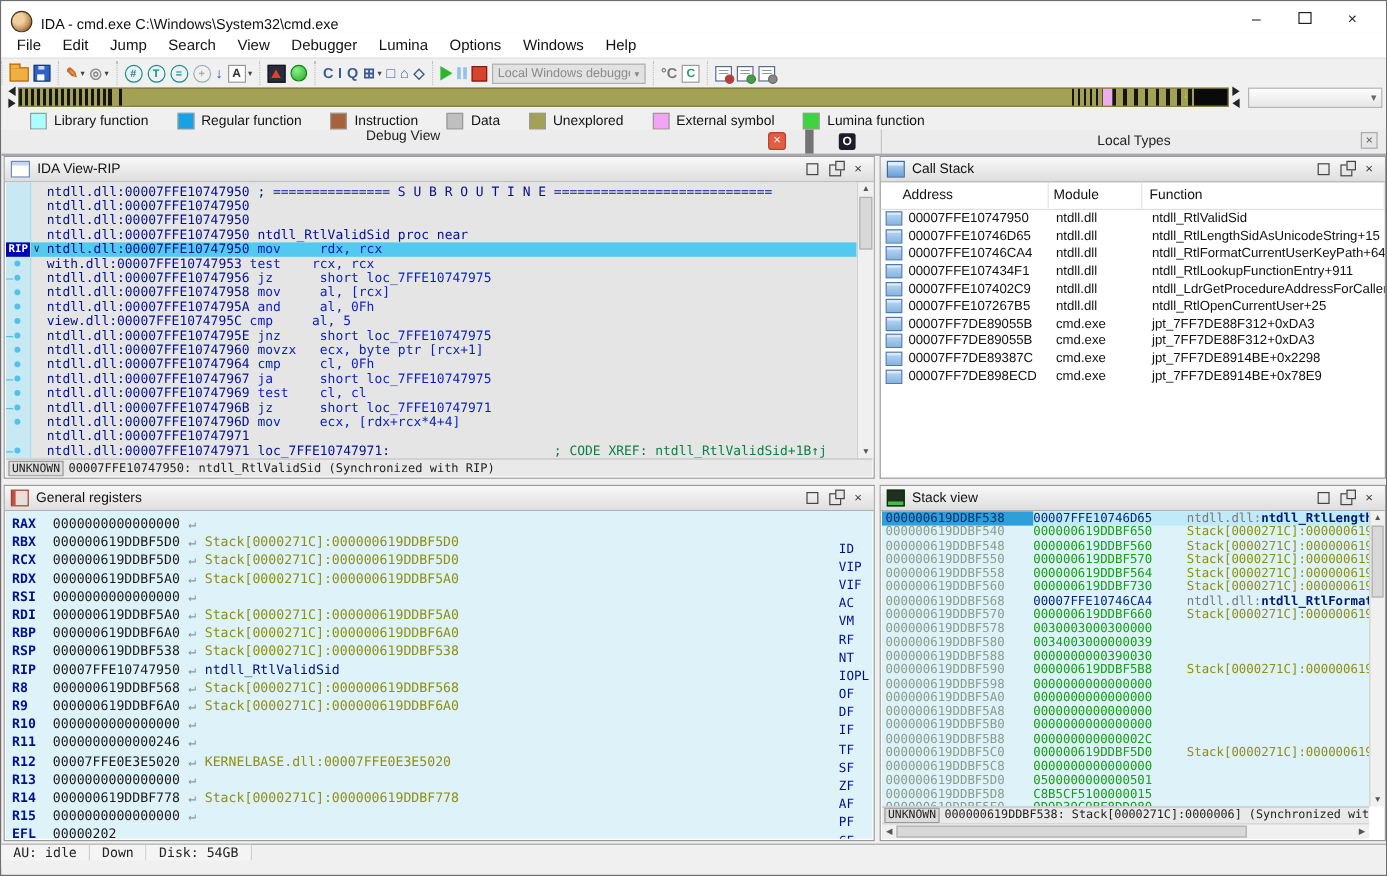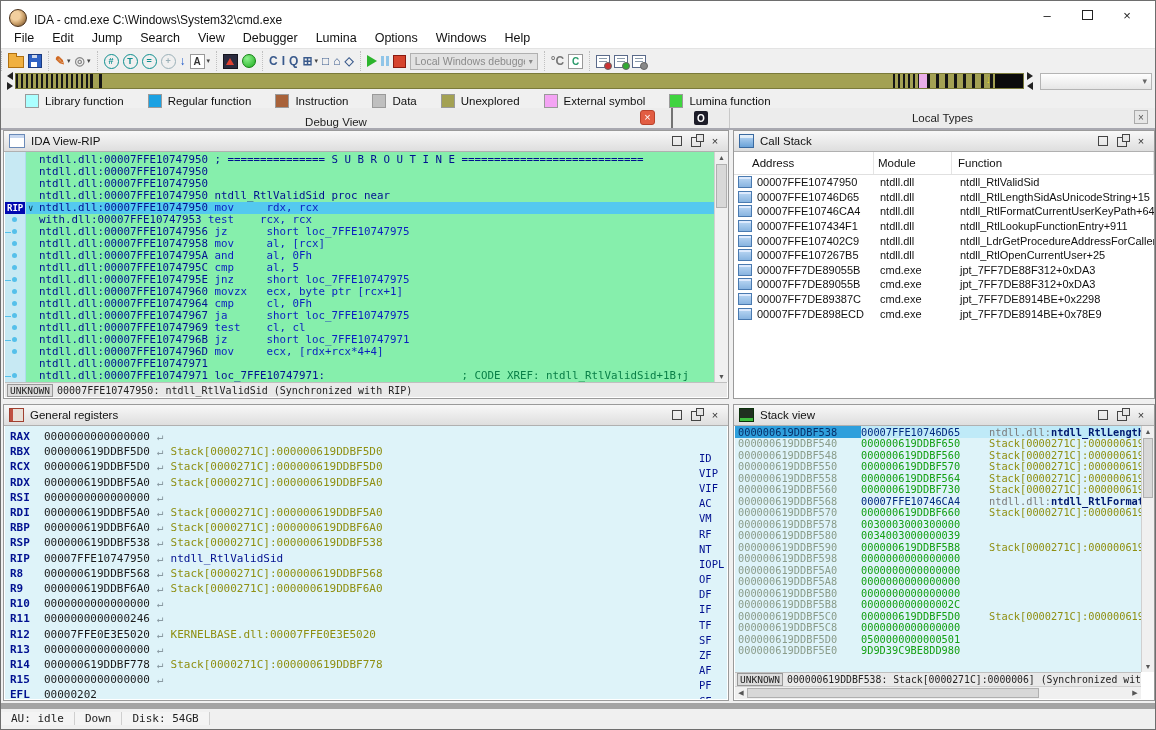--- a/index.html
+++ b/index.html
@@ -66,7 +66,7 @@
 
   
   .tabbar{position:absolute;top:107px;left:0;right:0;height:20px;background:#ececec;border-bottom:2px solid #a8a8b0;display:flex;box-sizing:content-box}
-  .tab-left{width:670px;position:relative;display:flex;align-items:flex-end;justify-content:center;font-size:11.5px;color:#222;border-right:2px solid #737373}
+  .tab-left{width:670px;position:relative;display:flex;align-items:flex-start;justify-content:center;font-size:11.5px;color:#222;border-right:7px solid #737373}
   .tab-close-red{position:absolute;right:16px;top:2px;width:15px;height:15px;background:#e25d43;border:1px solid #b8422c;border-radius:3px;color:#fff;font-size:11px;line-height:13px;display:flex;align-items:center;justify-content:center;box-sizing:border-box}
   .tab-mid{width:56px;display:flex;align-items:center;justify-content:center;border-right:1px solid #c8c8c8}
   .o-icon{width:14px;height:14px;background:#1c1c28;color:#fff;font-size:10px;font-weight:bold;display:flex;align-items:center;justify-content:center;border-radius:2px}

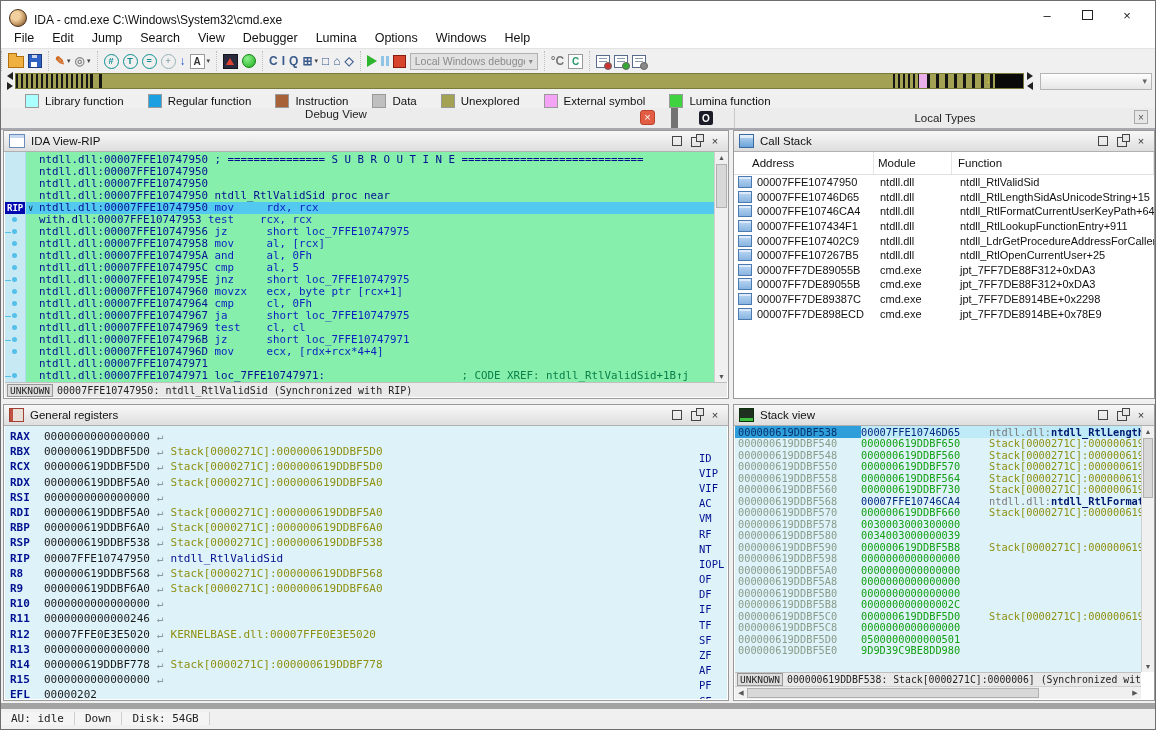--- a/index.html
+++ b/index.html
@@ -92,7 +92,7 @@
   .ic-stack{width:13px;height:12px;background:#203020;border:1px solid #0a300a;box-shadow:inset 0 -3px 0 #40c040}
 
   
-  .dis-body{position:absolute;left:1px;right:14px;top:21px;bottom:16px;background:#86efac;overflow:hidden}
+  .dis-body{position:absolute;left:1px;right:14px;top:21px;bottom:16px;background:#e5e5e5;overflow:hidden}
   .dis-gutter{position:absolute;left:0;top:0;bottom:0;width:20px;background:#c7e9f3;border-right:1px solid #aedcec}
   .dis-lines{position:absolute;left:0;right:0;top:2px}
   .dis-line{position:relative;height:12px;font:10.8px/12px "DejaVu Sans Mono",monospace;white-space:pre;padding-left:34px}

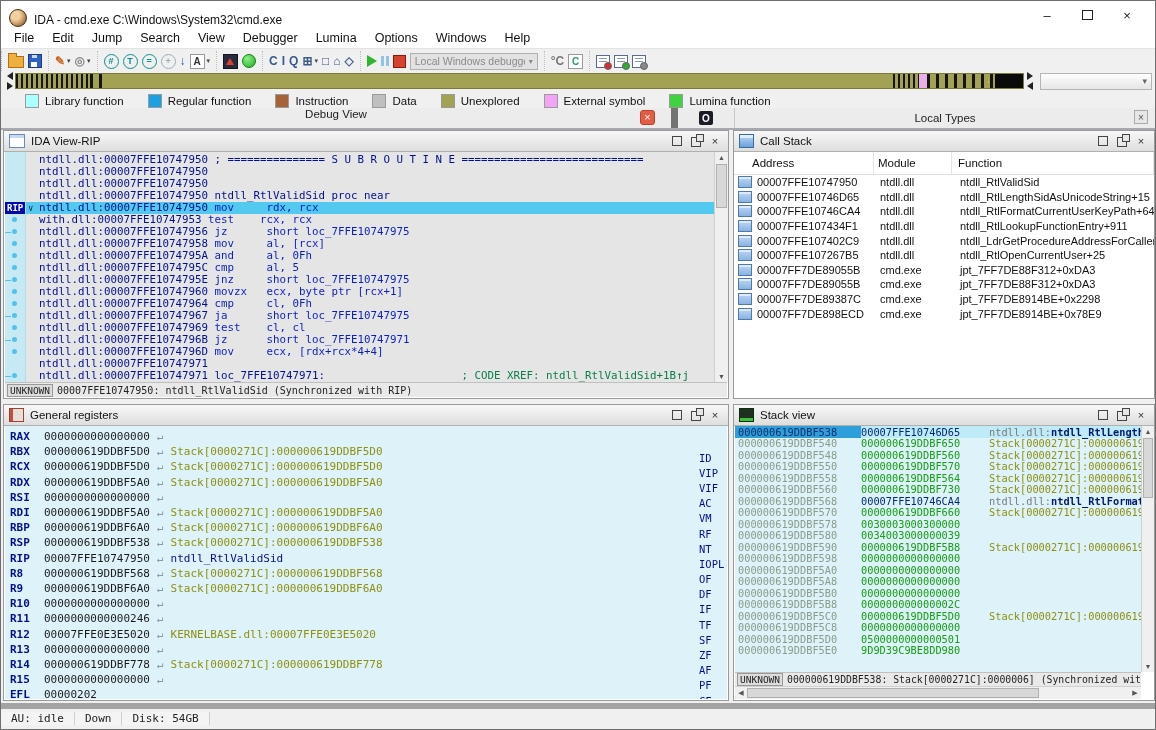--- a/index.html
+++ b/index.html
@@ -336,7 +336,7 @@
           <div class="dis-line dash"><span class="dot"></span><span class="addr">ntdll.dll:00007FFE10747956</span><span class="bd"> jz      short loc_7FFE10747975</span></div>
           <div class="dis-line"><span class="dot"></span><span class="addr">ntdll.dll:00007FFE10747958</span><span class="bd"> mov     al, [rcx]</span></div>
           <div class="dis-line"><span class="dot"></span><span class="addr">ntdll.dll:00007FFE1074795A</span><span class="bd"> and     al, 0Fh</span></div>
-          <div class="dis-line"><span class="dot"></span><span class="addr">ntdll.dll:00007FFE1074795C</span><span class="bd"> cmp     al, 5</span></div>
+          <div class="dis-line"><span class="dot"></span><span class="addr">view.dll:00007FFE1074795C</span><span class="bd"> cmp     al, 5</span></div>
           <div class="dis-line dash"><span class="dot"></span><span class="addr">ntdll.dll:00007FFE1074795E</span><span class="bd"> jnz     short loc_7FFE10747975</span></div>
           <div class="dis-line"><span class="dot"></span><span class="addr">ntdll.dll:00007FFE10747960</span><span class="bd"> movzx   ecx, byte ptr [rcx+1]</span></div>
           <div class="dis-line"><span class="dot"></span><span class="addr">ntdll.dll:00007FFE10747964</span><span class="bd"> cmp     cl, 0Fh</span></div>

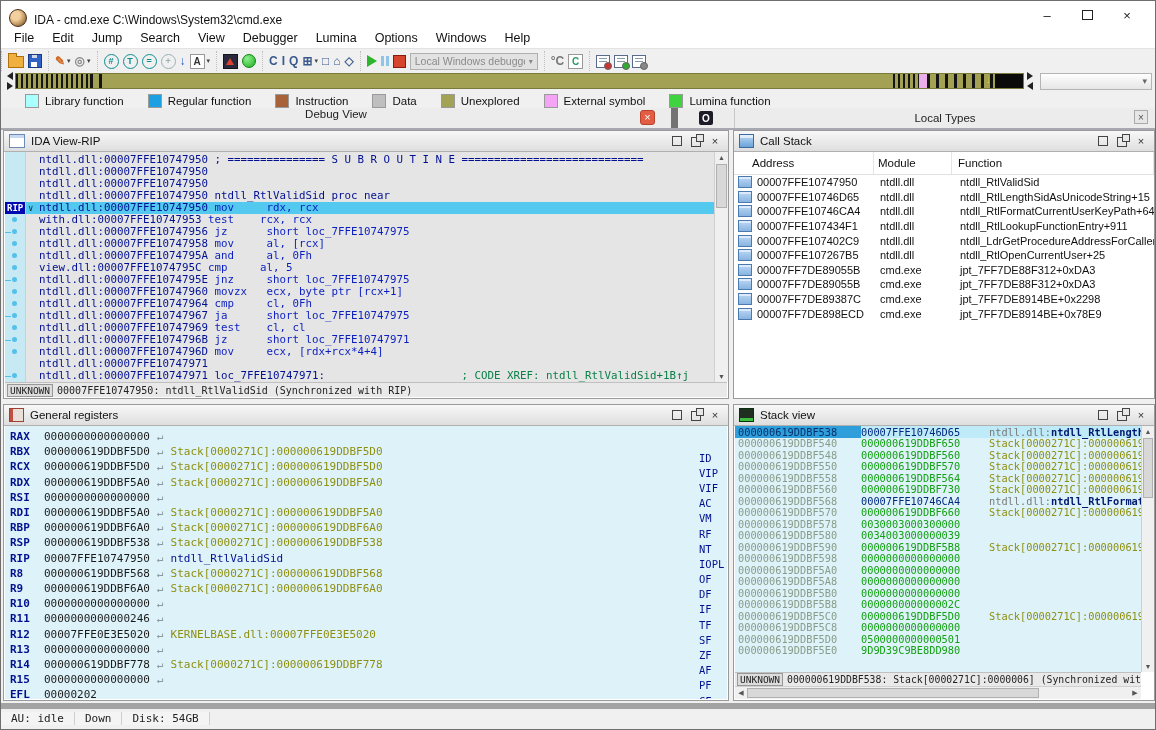--- a/index.html
+++ b/index.html
@@ -546,6 +546,7 @@
         <div class="stk-row"><span class="stk-addr">000000619DDBF570</span><span class="stk-val v-d">000000619DDBF660</span><span class="stk-ann-s">Stack[0000271C]:000000619DDBF660</span></div>
         <div class="stk-row"><span class="stk-addr">000000619DDBF578</span><span class="stk-val v-d">0030003000300000</span></div>
         <div class="stk-row"><span class="stk-addr">000000619DDBF580</span><span class="stk-val v-d">0034003000000039</span></div>
+        <div class="stk-row"><span class="stk-addr">000000619DDBF588</span><span class="stk-val v-d">0000000000390030</span></div>
         <div class="stk-row"><span class="stk-addr">000000619DDBF590</span><span class="stk-val v-d">000000619DDBF5B8</span><span class="stk-ann-s">Stack[0000271C]:000000619DDBF5B8</span></div>
         <div class="stk-row"><span class="stk-addr">000000619DDBF598</span><span class="stk-val v-d">0000000000000000</span></div>
         <div class="stk-row"><span class="stk-addr">000000619DDBF5A0</span><span class="stk-val v-d">0000000000000000</span></div>

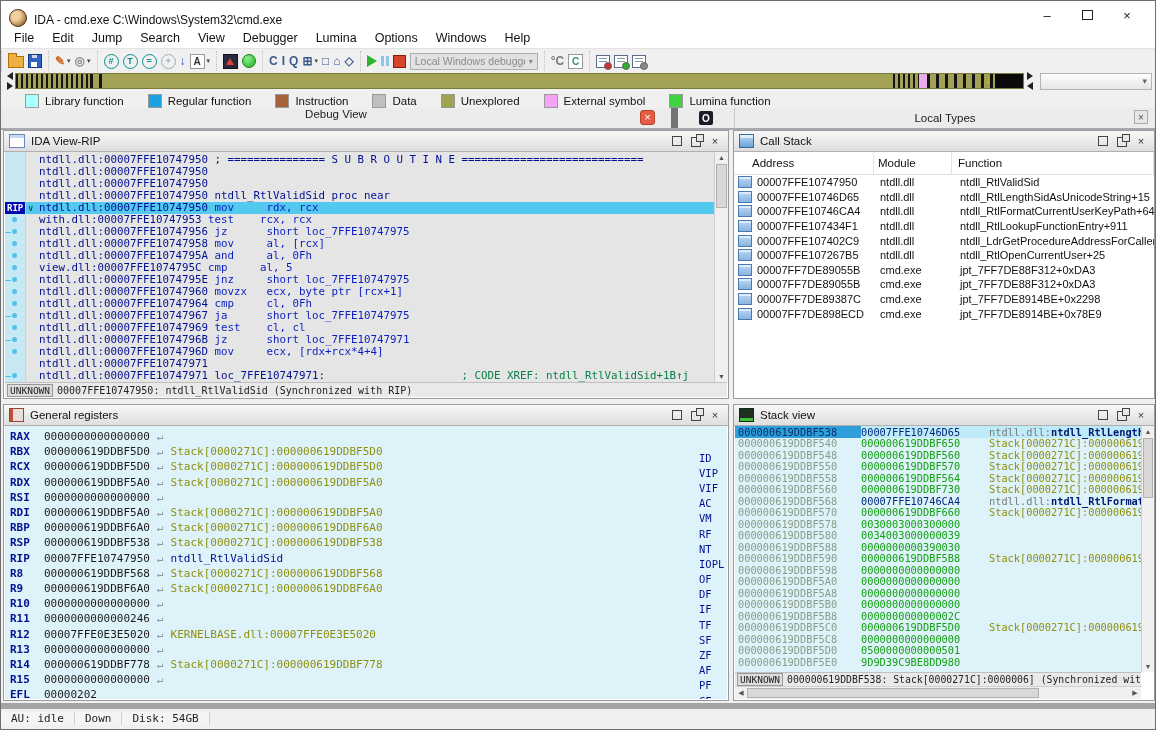--- a/index.html
+++ b/index.html
@@ -556,6 +556,7 @@
         <div class="stk-row"><span class="stk-addr">000000619DDBF5C0</span><span class="stk-val v-d">000000619DDBF5D0</span><span class="stk-ann-s">Stack[0000271C]:000000619DDBF5D0</span></div>
         <div class="stk-row"><span class="stk-addr">000000619DDBF5C8</span><span class="stk-val v-d">0000000000000000</span></div>
         <div class="stk-row"><span class="stk-addr">000000619DDBF5D0</span><span class="stk-val v-d">0500000000000501</span></div>
+        <div class="stk-row"><span class="stk-addr">000000619DDBF5D8</span><span class="stk-val v-d">C8B5CF5100000015</span></div>
         <div class="stk-row"><span class="stk-addr">000000619DDBF5E0</span><span class="stk-val v-d">9D9D39C9BE8DD980</span></div>
       </div>
     <div class="vscroll">

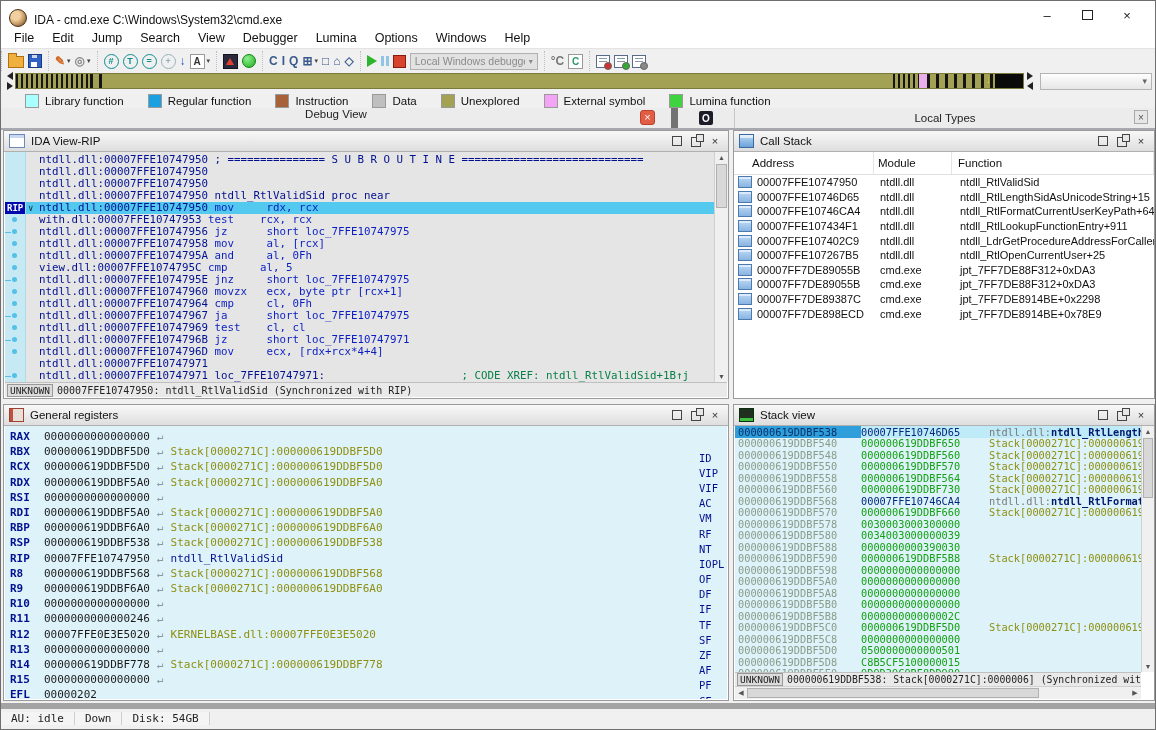--- a/index.html
+++ b/index.html
@@ -158,7 +158,7 @@
   .hs-thumb{height:8px;background:#d8d8d8;border:1px solid #b0b0b0;flex:1;margin-right:90px}
 
   
-  .statusbar{position:absolute;left:0;top:702px;right:0;height:19px;background:#f0f0f0;border-top:6px solid #a3a3a3;display:flex;align-items:center;font:11px "DejaVu Sans Mono",monospace;color:#222}
+  .statusbar{position:absolute;left:0;top:702px;right:0;height:19px;background:#f0f0f0;border-top:1px solid #a3a3a3;display:flex;align-items:flex-start;font:11px "DejaVu Sans Mono",monospace;color:#222}
   .sb-cell{display:flex;align-items:center;padding:0 10px;border-right:1px solid #cfcfcf;background:#f4f4f4}
 </style>
 </head>

